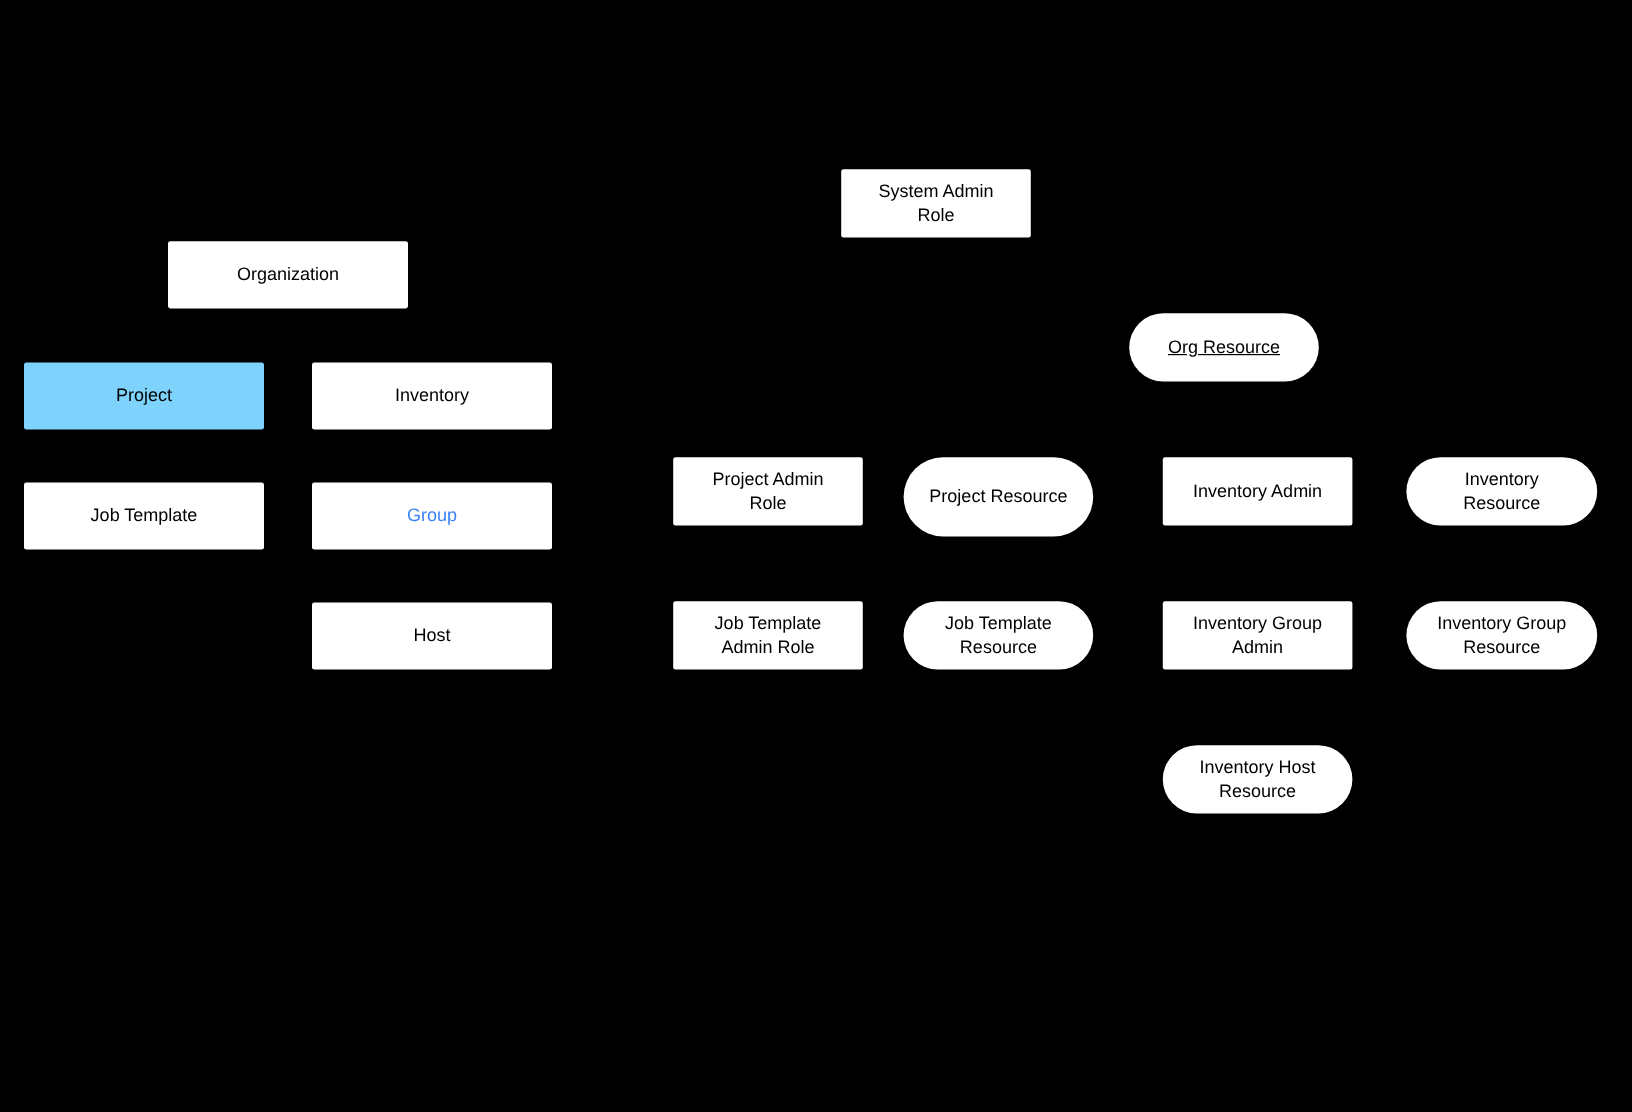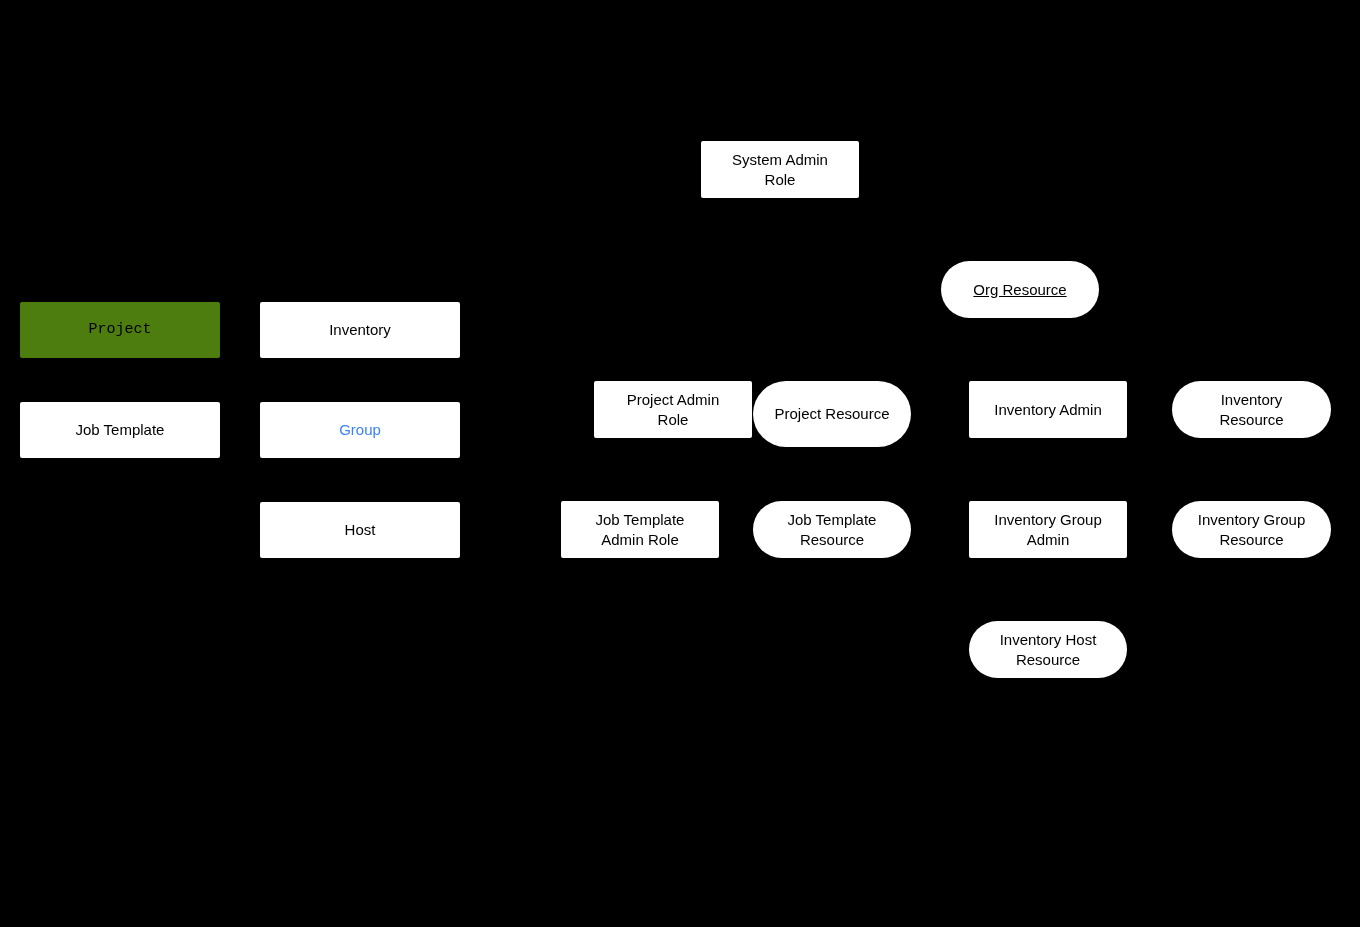--- a/index.html
+++ b/index.html
@@ -40,6 +40,7 @@
 <body>
 
 <div id="canvas" style="background: rgb(0, 0, 0);">
+    <div class="node rect" style="left: 140px; top: 201px; width: 200px; height: 56px; background: rgb(255, 255, 255); color: rgb(0, 0, 0);">Organization</div>
     <div class="node rect" style="left: 20px; top: 302px; width: 200px; height: 56px; background: #4d7c0f; color: rgb(0, 0, 0); font-family: Liberation Mono, monospace;">Project</div>
     <div class="node rect" style="left: 260px; top: 302px; width: 200px; height: 56px; background: rgb(255, 255, 255); color: rgb(0, 0, 0);">Inventory</div>
     <div class="node rect" style="left: 20px; top: 402px; width: 200px; height: 56px; background: rgb(255, 255, 255); color: rgb(0, 0, 0);">Job Template</div>

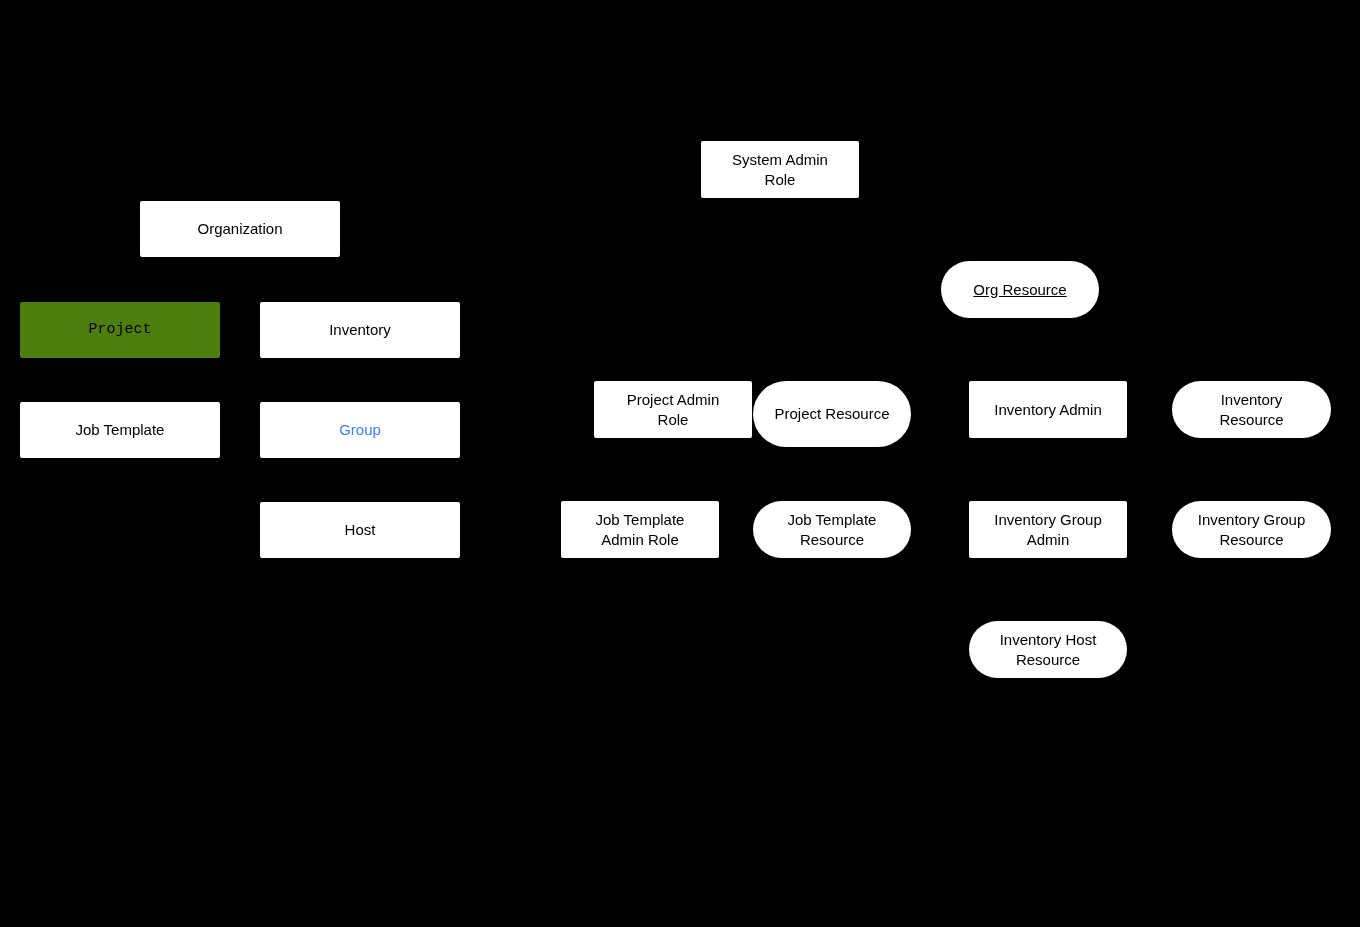--- a/index.html
+++ b/index.html
@@ -41,7 +41,7 @@
 
 <div id="canvas" style="background: rgb(0, 0, 0);">
     <div class="node rect" style="left: 140px; top: 201px; width: 200px; height: 56px; background: rgb(255, 255, 255); color: rgb(0, 0, 0);">Organization</div>
-    <div class="node rect" style="left: 20px; top: 302px; width: 200px; height: 56px; background: #4d7c0f; color: rgb(0, 0, 0); font-family: Liberation Mono, monospace;">Project</div>
+    <div class="node rect" style="left: 20px; top: 302px; width: 200px; height: 56px; background: #7dd3fc; color: rgb(0, 0, 0);">Project</div>
     <div class="node rect" style="left: 260px; top: 302px; width: 200px; height: 56px; background: rgb(255, 255, 255); color: rgb(0, 0, 0);">Inventory</div>
     <div class="node rect" style="left: 20px; top: 402px; width: 200px; height: 56px; background: rgb(255, 255, 255); color: rgb(0, 0, 0);">Job Template</div>
     <div class="node rect" style="left: 260px; top: 402px; width: 200px; height: 56px; background: rgb(255, 255, 255); color: #3b82f6;">Group</div>

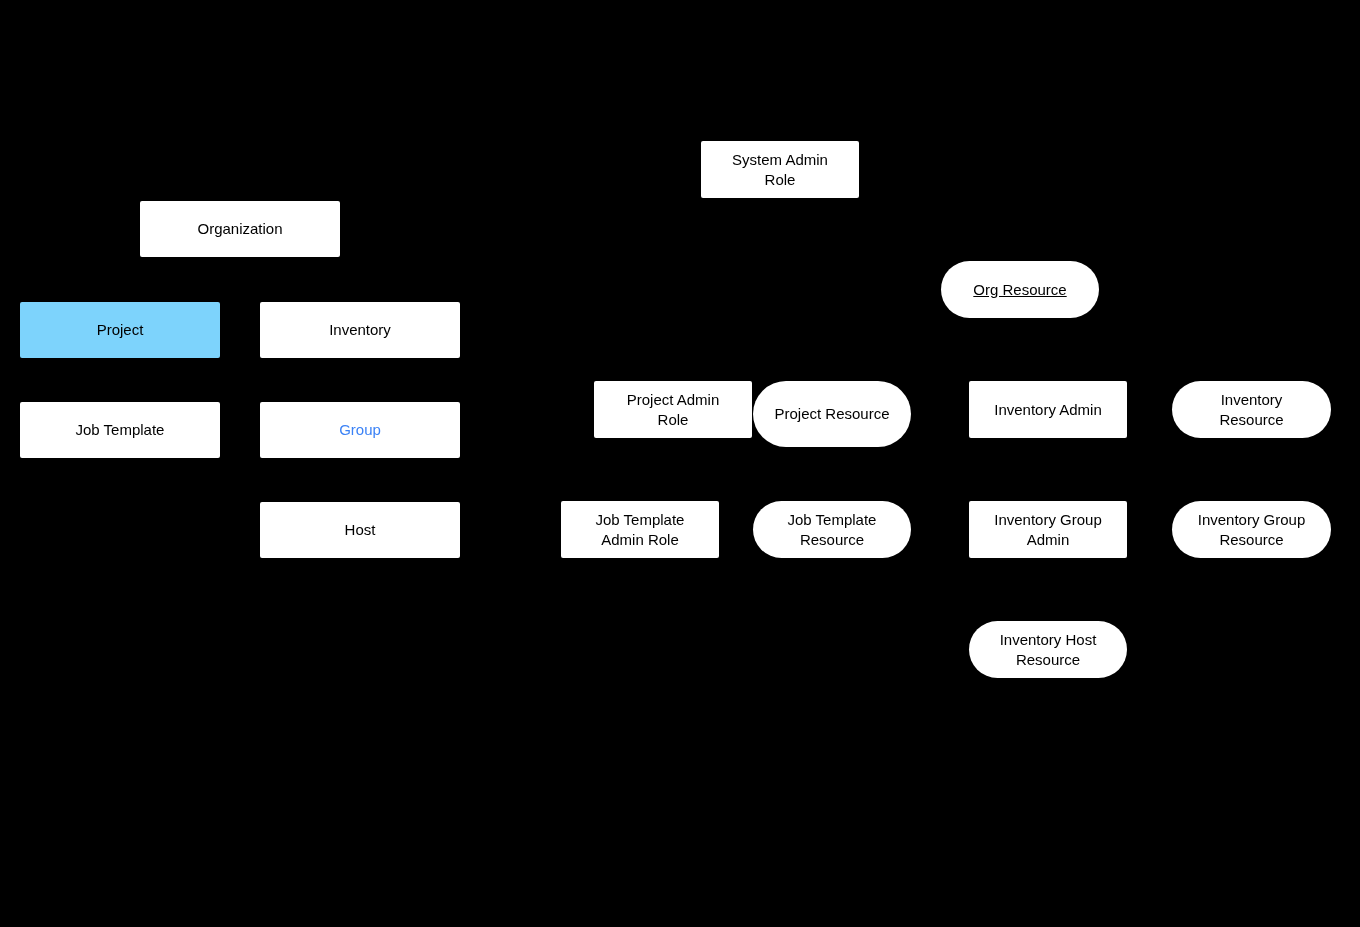--- a/index.html
+++ b/index.html
@@ -49,7 +49,7 @@
     <div class="node rect" style="left: 701px; top: 141px; width: 158px; height: 57px; background: rgb(255, 255, 255); color: rgb(0, 0, 0);">System Admin
 Role</div>
     <div class="node pill" style="left: 941px; top: 261px; width: 158px; height: 57px; background: rgb(255, 255, 255); color: rgb(0, 0, 0); text-decoration: underline;">Org Resource</div>
-    <div class="node rect" style="left: 561px; top: 381px; width: 158px; height: 57px; background: rgb(255, 255, 255); color: rgb(0, 0, 0); margin-left: 33px;">Project Admin
+    <div class="node rect" style="left: 561px; top: 381px; width: 158px; height: 57px; background: rgb(255, 255, 255); color: rgb(0, 0, 0);">Project Admin
 Role</div>
     <div class="node pill" style="left: 753px; top: 381px; width: 158px; height: 66px; background: rgb(255, 255, 255); color: rgb(0, 0, 0);">Project Resource</div>
     <div class="node rect" style="left: 969px; top: 381px; width: 158px; height: 57px; background: rgb(255, 255, 255); color: rgb(0, 0, 0);">Inventory Admin</div>

